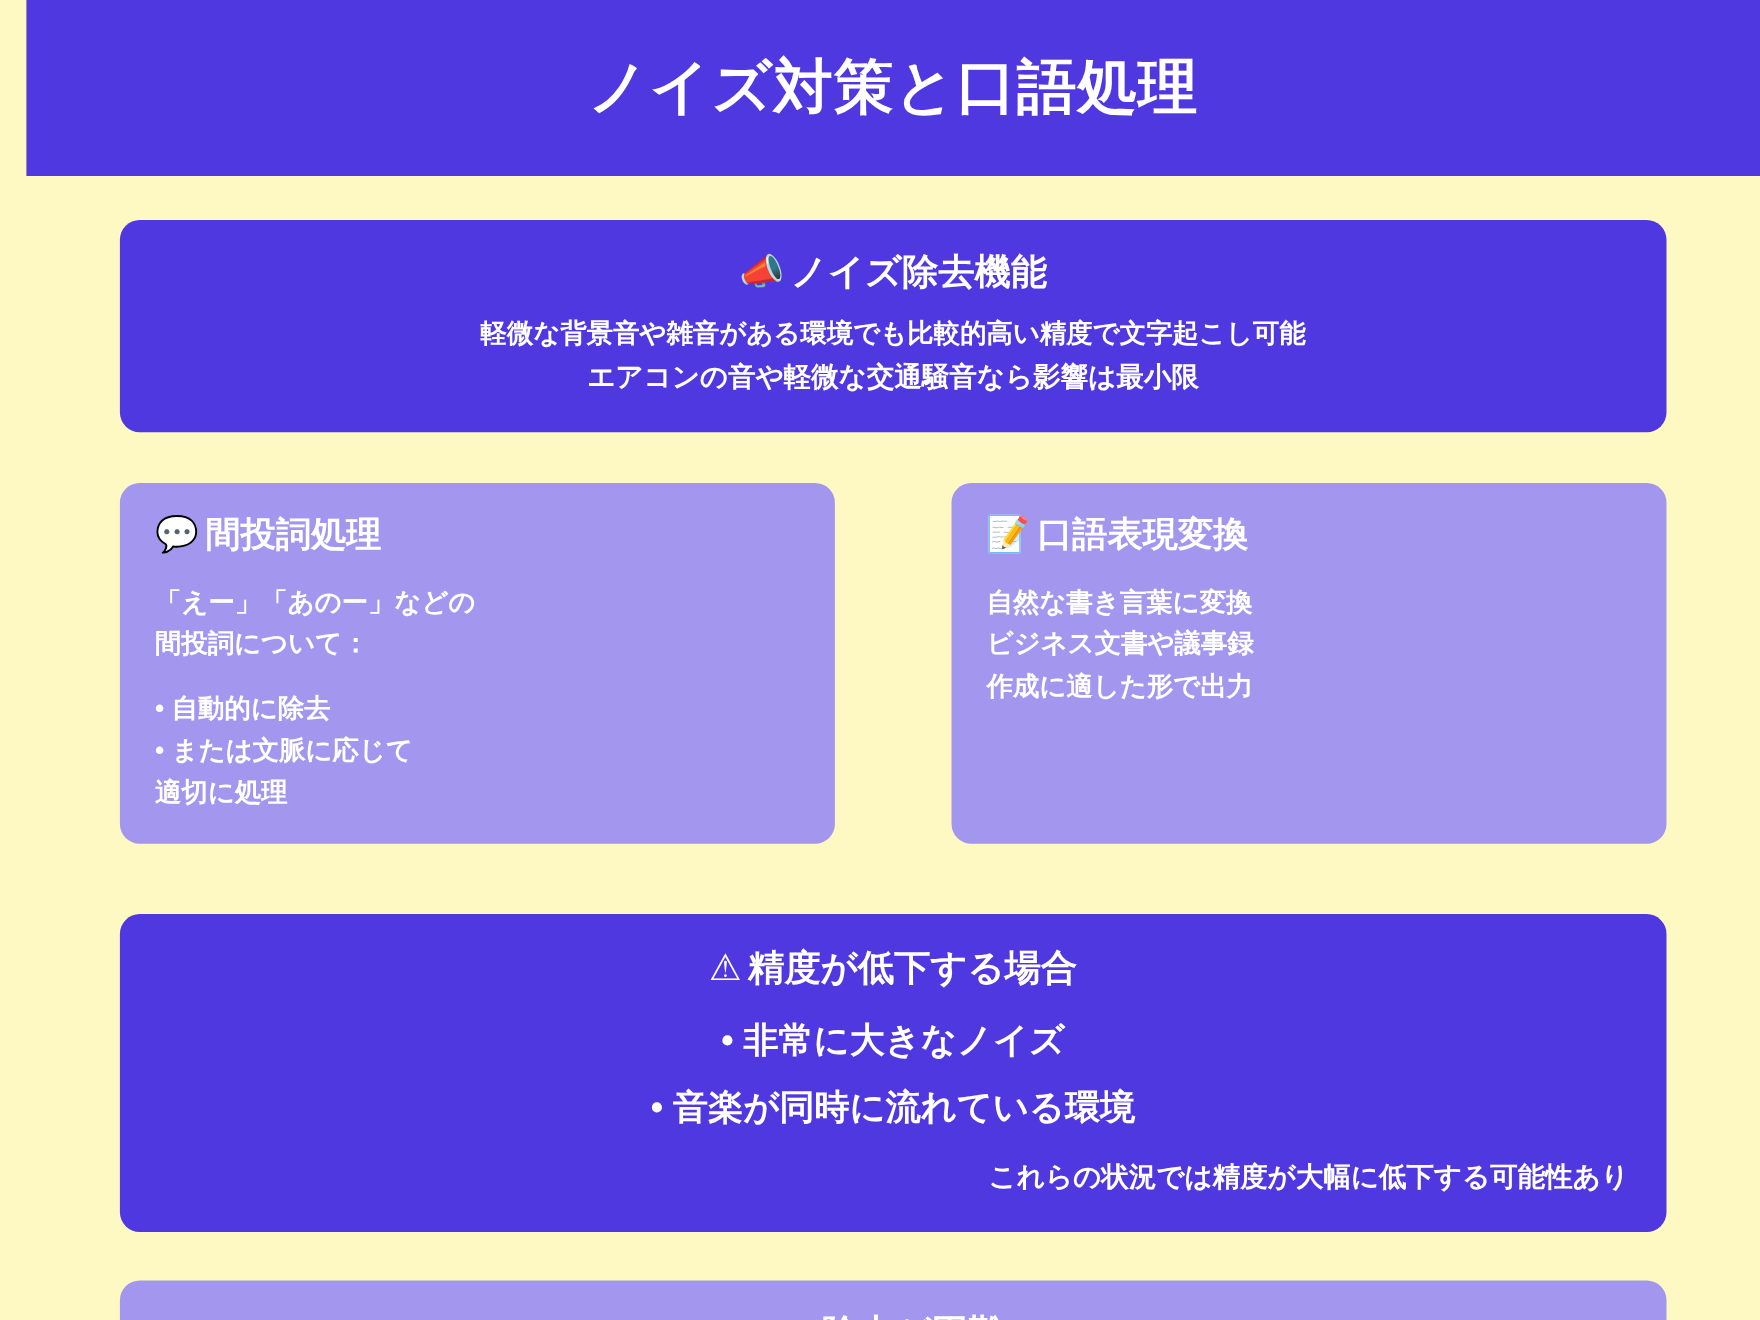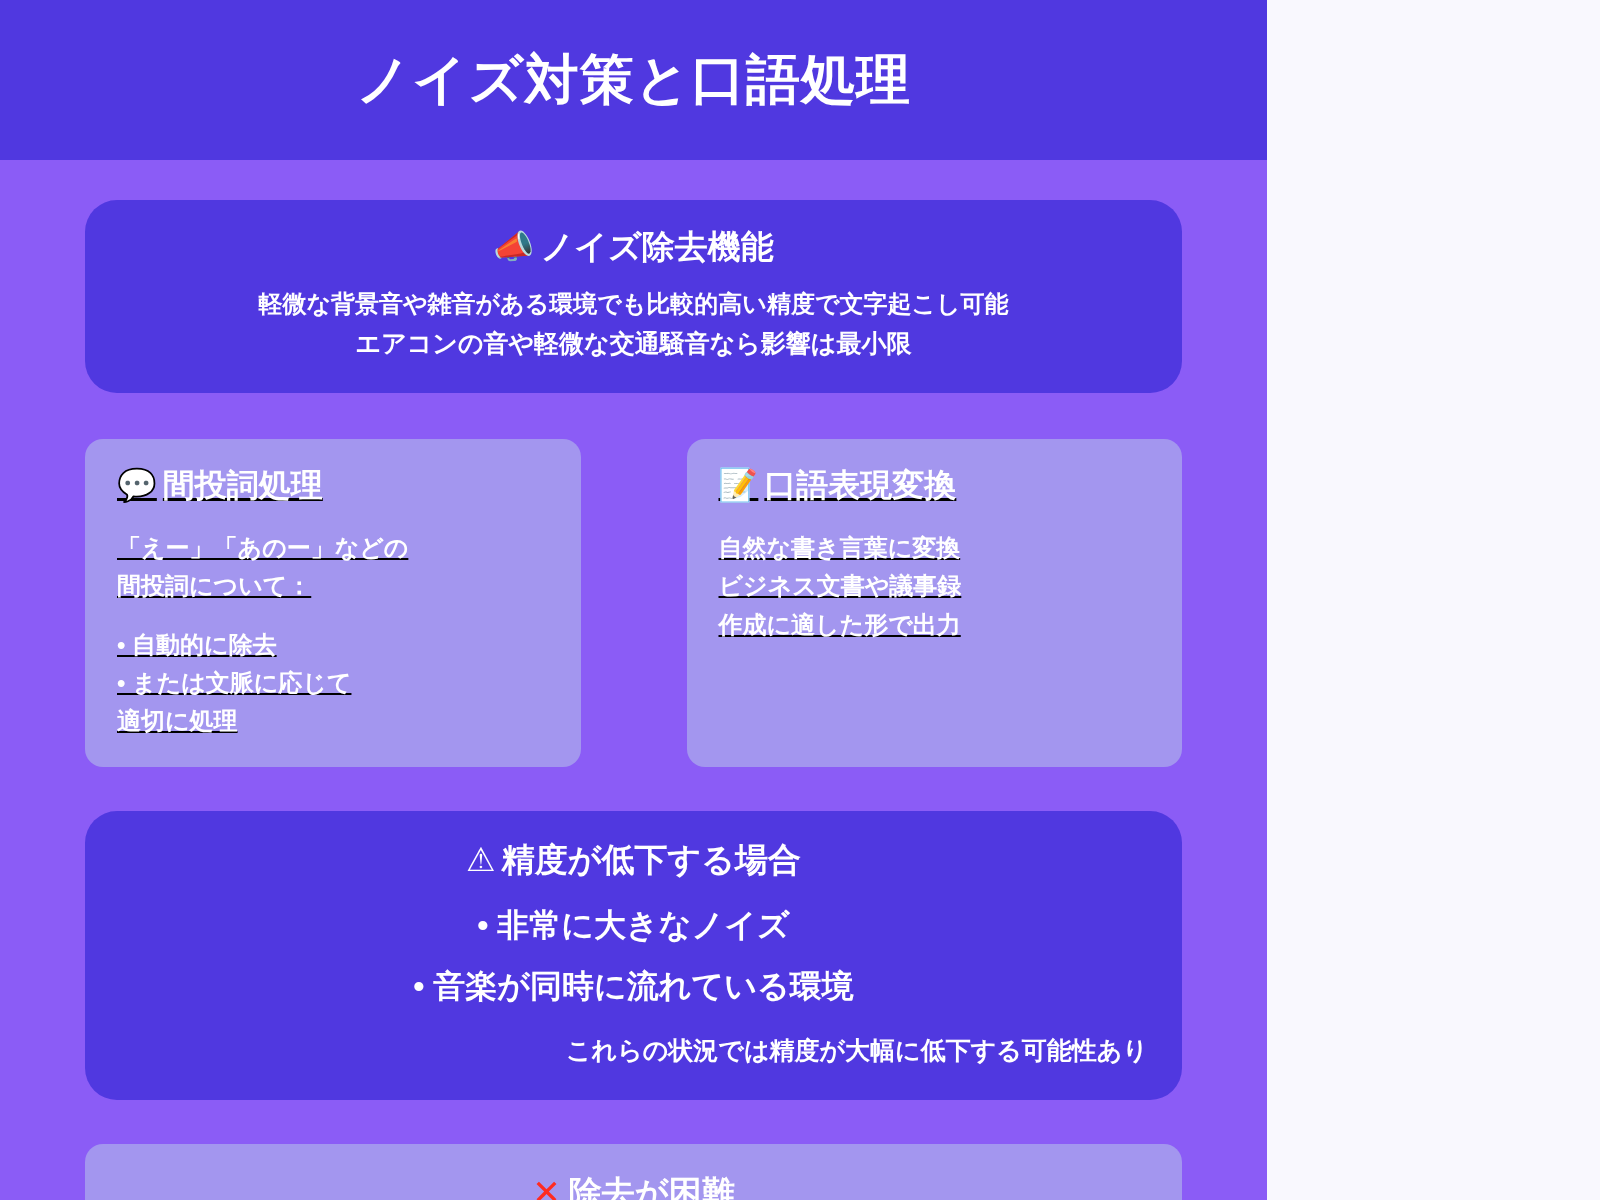--- a/index.html
+++ b/index.html
@@ -10,11 +10,12 @@
     font-family: "Liberation Sans", "DejaVu Sans", sans-serif;
   }
   .page {
-    width: 1267px;
+    width: 1600px;
     height: 1200px;
     position: relative;
     overflow: hidden;
-    background: #8b5cf6;
+    background: #fef9c3;
+    padding-left: 24px;
   }
   
   .header {

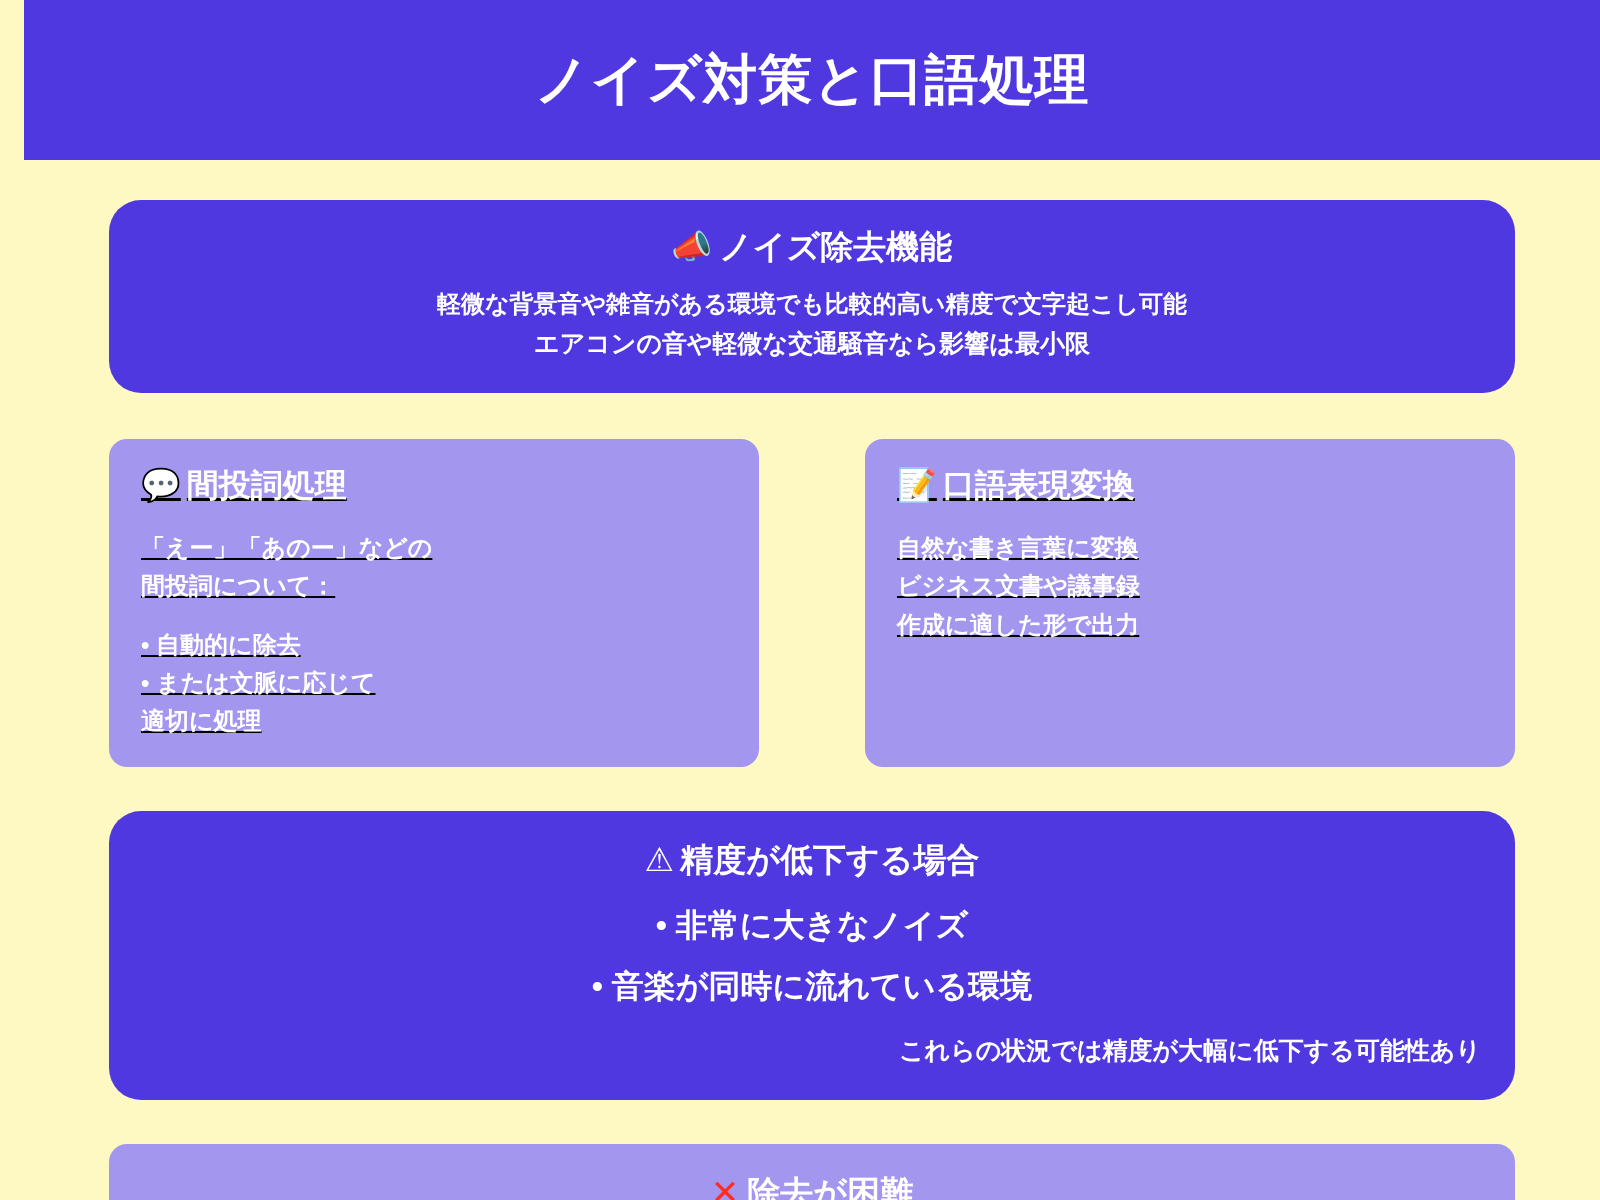--- a/index.html
+++ b/index.html
@@ -42,7 +42,7 @@
     color: #ffffff;
     padding: 26px 34px 30px 34px;
   }
-  .card.dark { background: #5038e0; border-radius: 32px; }
+  .card.dark { background: #5038e0; }
   .card.light { background: #a396ef; }
 
   .card-title {

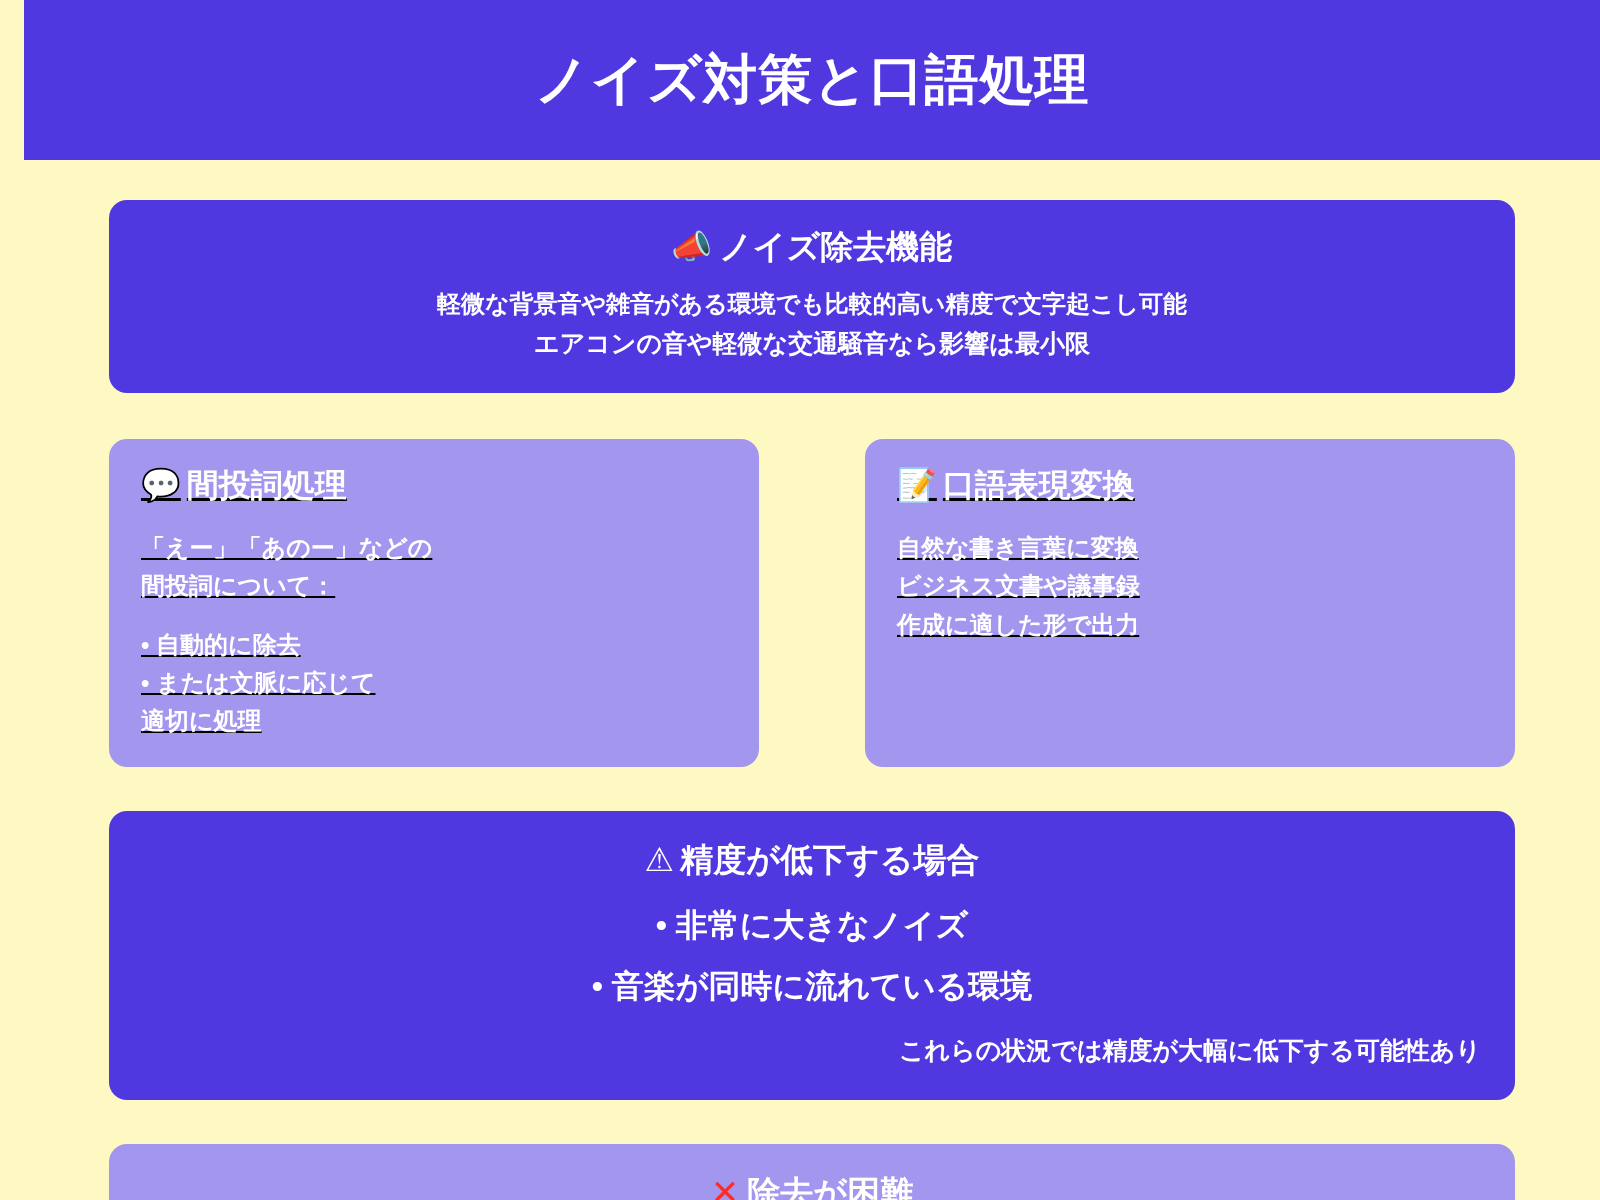--- a/index.html
+++ b/index.html
@@ -71,7 +71,6 @@
     display: flex;
     gap: 106px;
     margin-top: 46px;
-    text-decoration: underline;
   }
   .two-col .card {
     flex: 1;

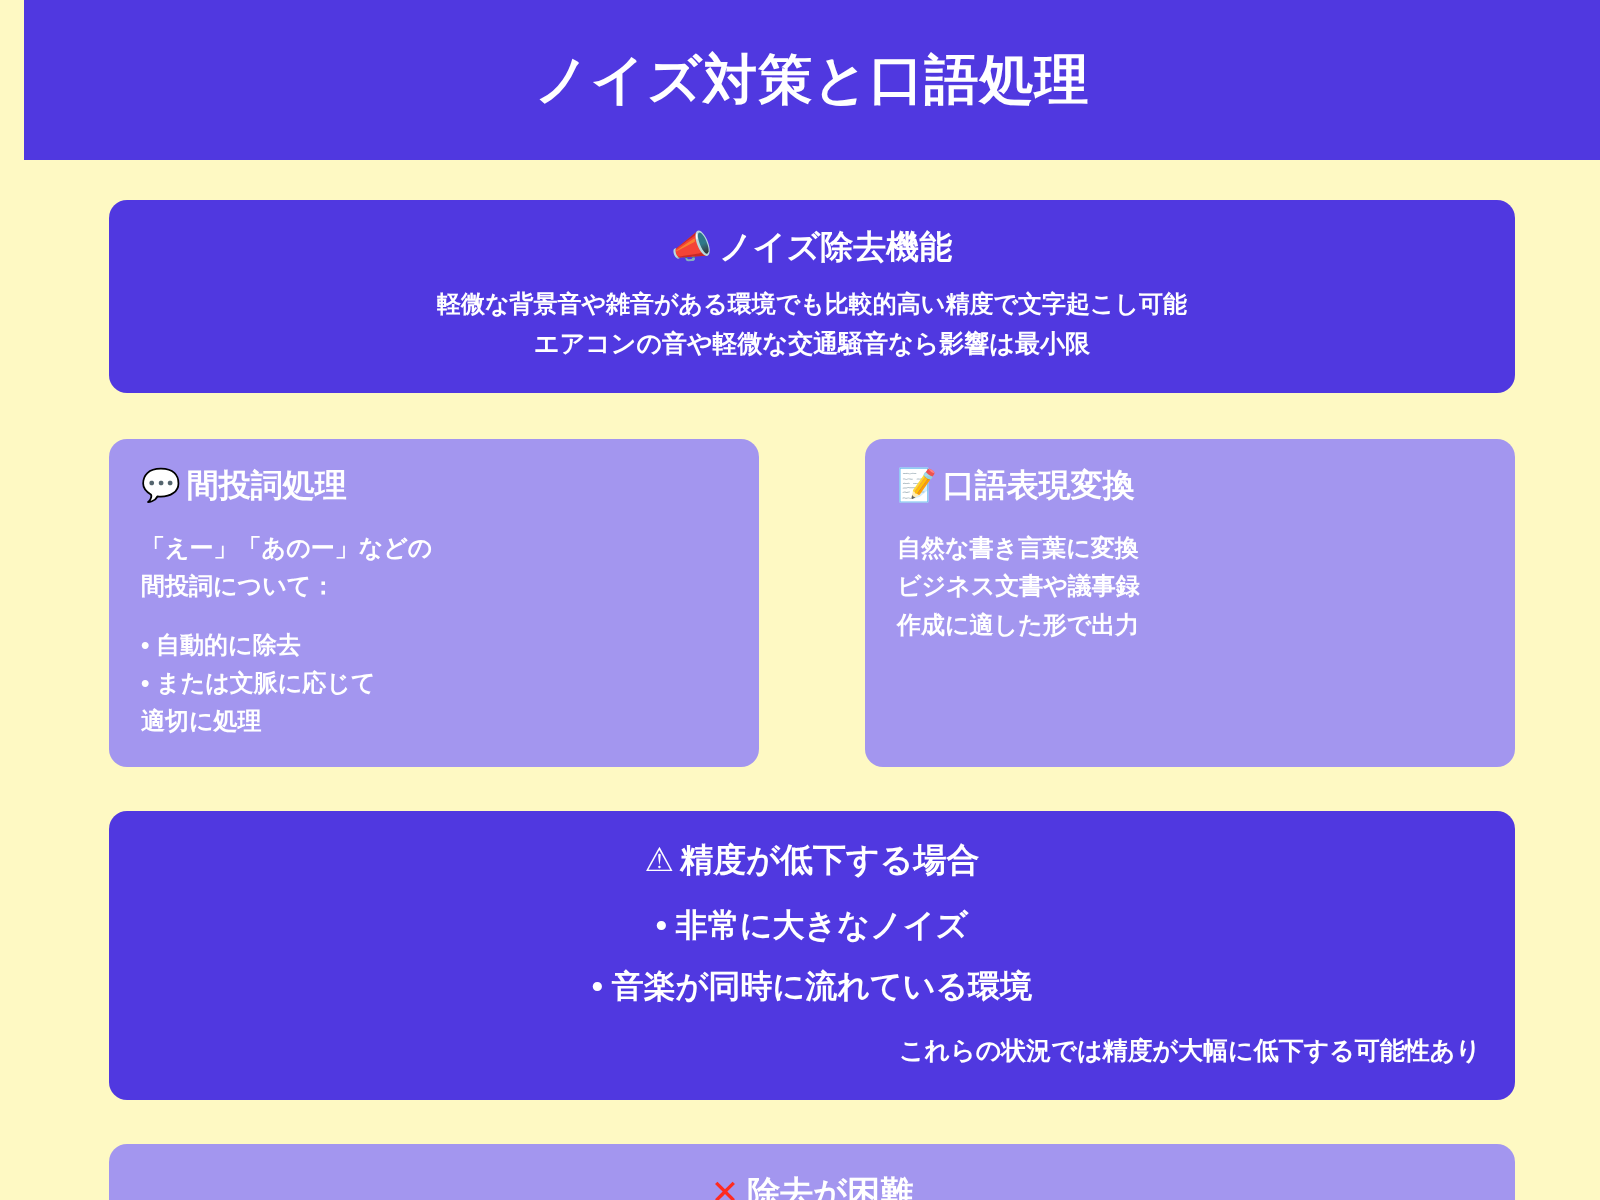--- a/index.html
+++ b/index.html
@@ -83,7 +83,7 @@
 
   
   .card-accuracy {
-    margin-top: 44px;
+    margin-top: 64px;
     min-height: 215px;
     padding-top: 28px;
   }

